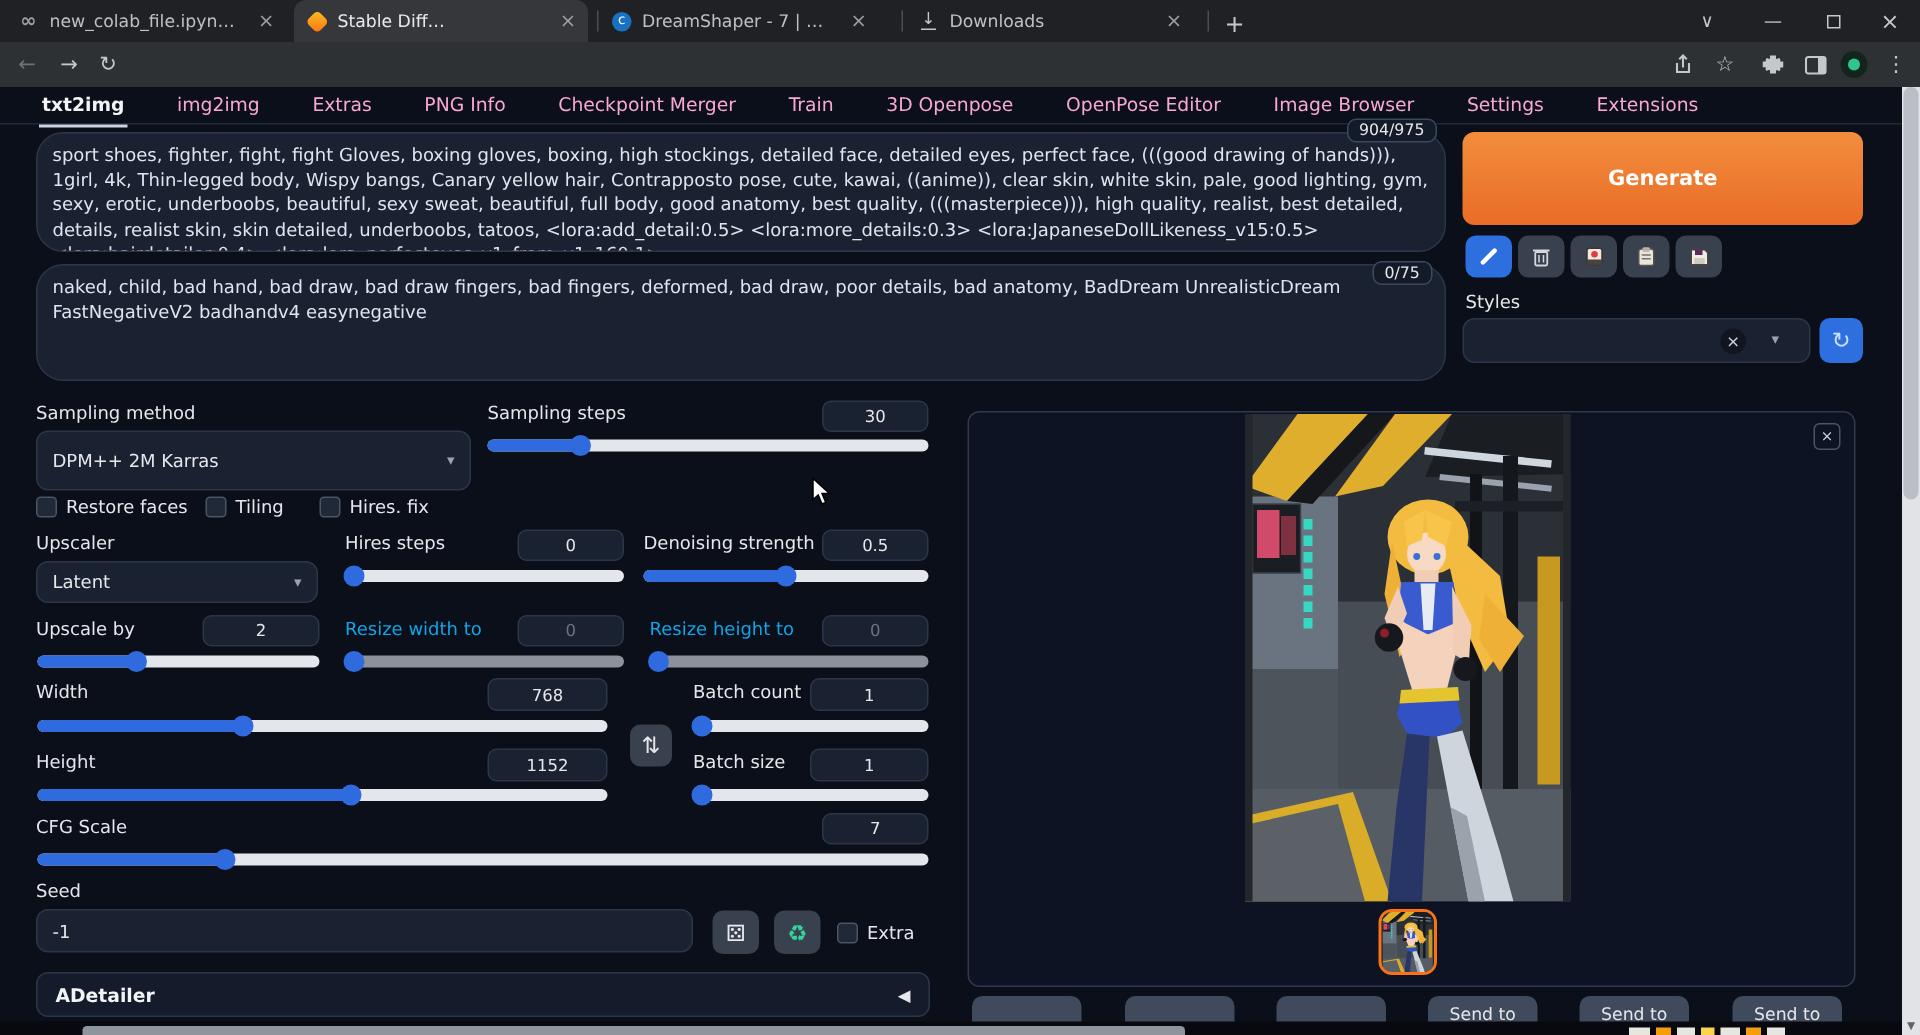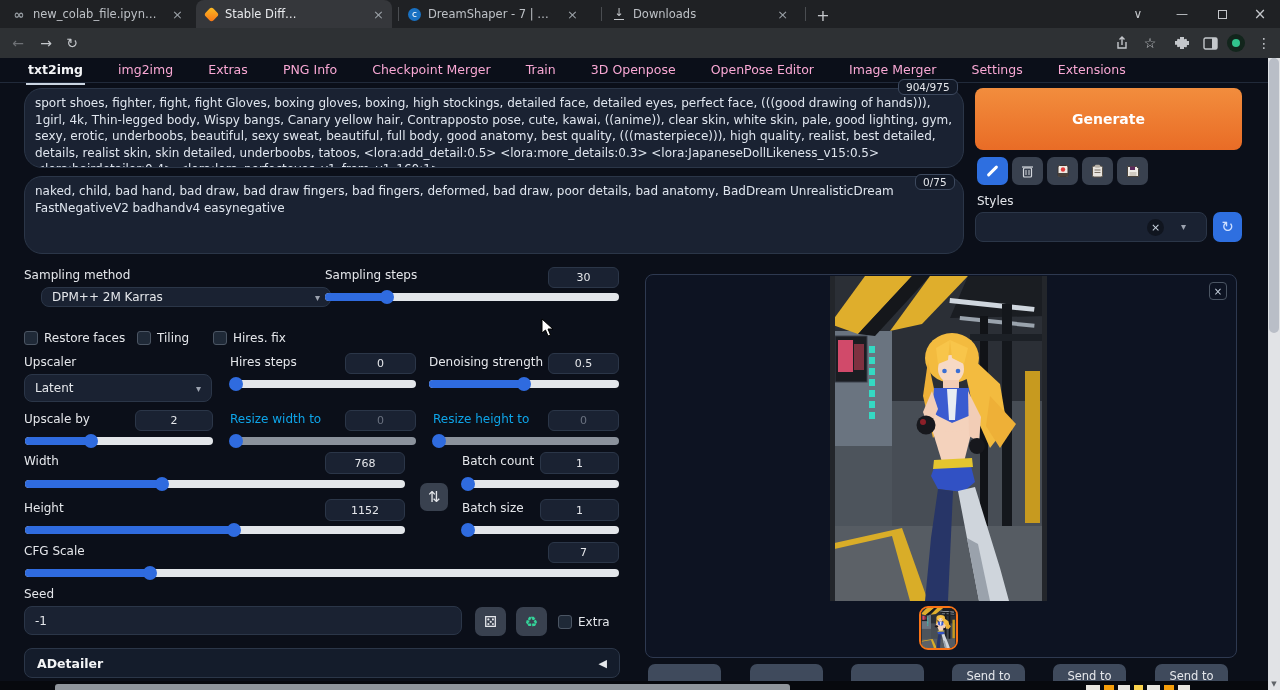--- a/index.html
+++ b/index.html
@@ -200,7 +200,7 @@
     <span class="ntab">Train</span>
     <span class="ntab">3D Openpose</span>
     <span class="ntab">OpenPose Editor</span>
-    <span class="ntab">Image Merger</span>
+    <span class="ntab">Image Browser</span>
     <span class="ntab">Settings</span>
     <span class="ntab">Extensions</span>
   </div>

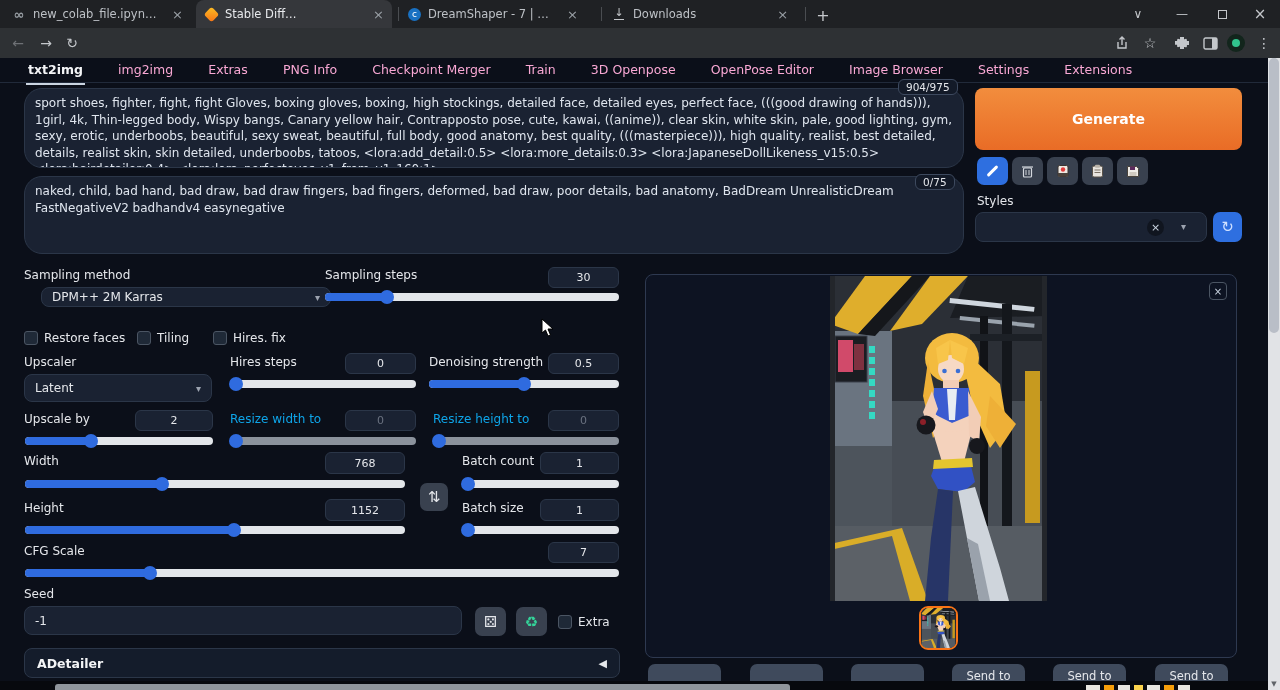--- a/index.html
+++ b/index.html
@@ -212,7 +212,7 @@
   <div class="tbox" style="left:24px; top:118px; width:940px; height:78px;">naked, child, bad hand, bad draw, bad draw fingers, bad fingers, deformed, bad draw, poor details, bad anatomy, BadDream UnrealisticDream FastNegativeV2 badhandv4 easynegative</div>
 
   <span class="lbl" style="left:24px; top:210px;">Sampling method</span>
-  <div class="dd" style="left:41px; top:229px; width:290px; height:20px;align-items:center;">
+  <div class="dd" style="left:24px; top:229px; width:290px; height:40px;align-items:center;">
     <span>DPM++ 2M Karras</span>
     <span class="caret">▾</span>
   </div>

